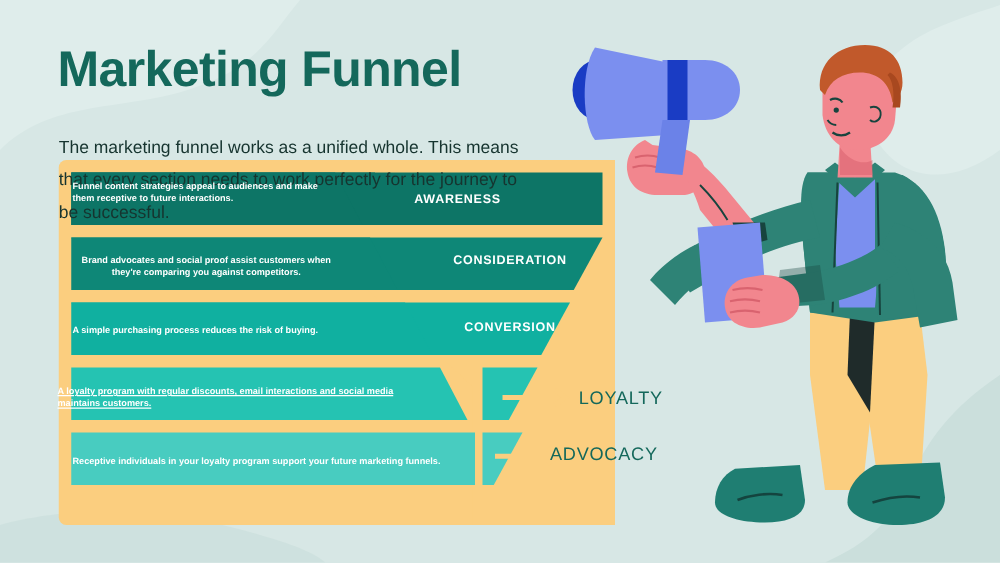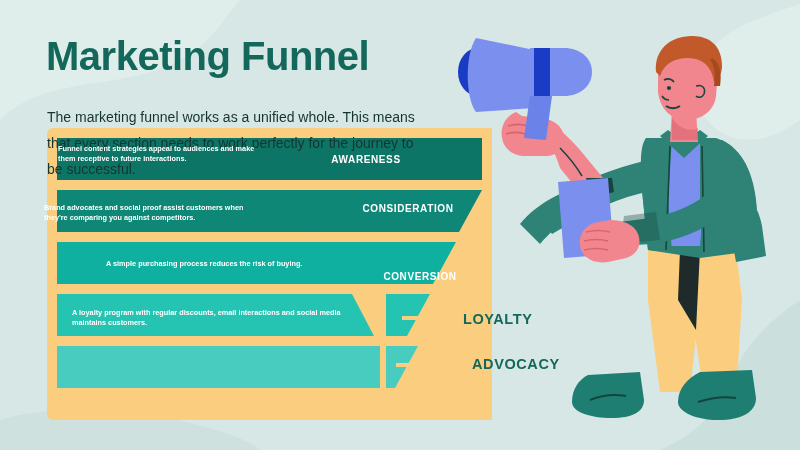--- a/index.html
+++ b/index.html
@@ -158,7 +158,7 @@
     <div class="subtitle">The marketing funnel works as a unified whole. This means that every section needs to work perfectly for the journey to be successful.</div>
 
     <div class="band-desc" style="left:58px;top:144px;width:205px;">Funnel content strategies appeal to audiences and make them receptive to future interactions.</div>
-    <div class="band-desc" style="left:44px;top:203px;width:222px;">Brand advocates and social proof assist customers when they're comparing you against competitors.</div>
+    <div class="band-desc" style="left:54px;top:203px;width:222px;text-align:center;">Brand advocates and social proof assist customers when they're comparing you against competitors.</div>
     <div class="band-desc" style="left:58px;top:259px;width:250px;padding-left:48px;">A simple purchasing process reduces the risk of buying.</div>
     <div class="band-desc" style="left:72px;top:308px;width:290px;">A loyalty program with regular discounts, email interactions and social media maintains customers.</div>
 

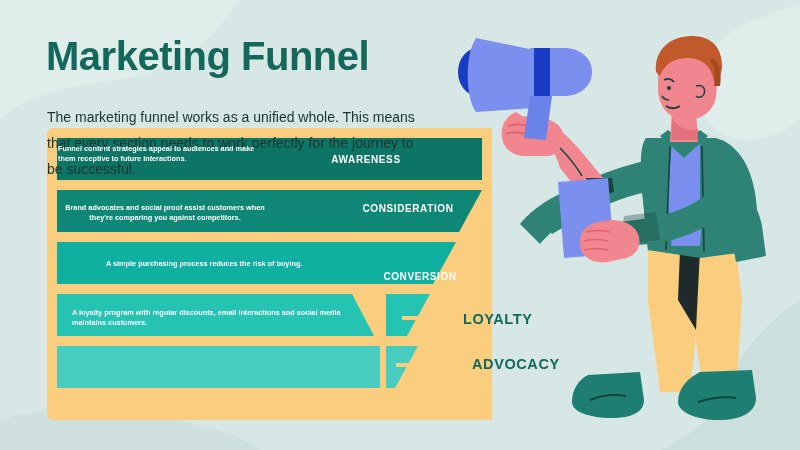--- a/index.html
+++ b/index.html
@@ -159,7 +159,7 @@
 
     <div class="band-desc" style="left:58px;top:144px;width:205px;">Funnel content strategies appeal to audiences and make them receptive to future interactions.</div>
     <div class="band-desc" style="left:54px;top:203px;width:222px;text-align:center;">Brand advocates and social proof assist customers when they're comparing you against competitors.</div>
-    <div class="band-desc" style="left:58px;top:259px;width:250px;padding-left:48px;">A simple purchasing process reduces the risk of buying.</div>
+    <div class="band-desc" style="left:58px;top:259px;width:250px;">A simple purchasing process reduces the risk of buying.</div>
     <div class="band-desc" style="left:72px;top:308px;width:290px;">A loyalty program with regular discounts, email interactions and social media maintains customers.</div>
 
     <div class="stage-label" style="left:366px;top:154px;transform:translateX(-50%);">AWARENESS</div>

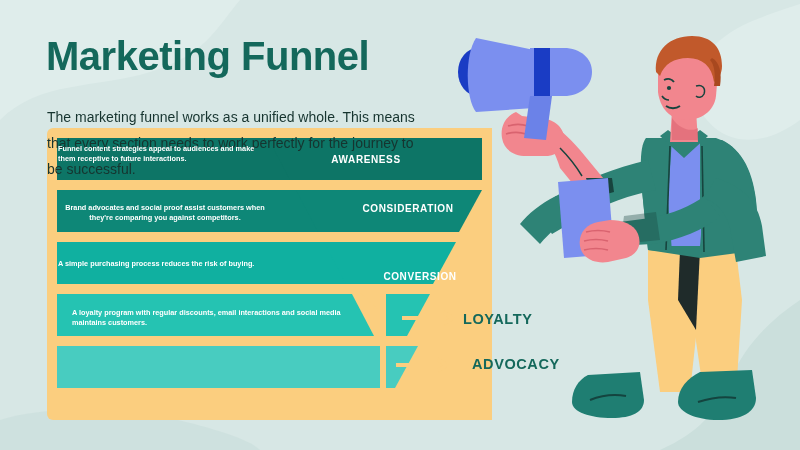--- a/index.html
+++ b/index.html
@@ -164,7 +164,7 @@
 
     <div class="stage-label" style="left:366px;top:154px;transform:translateX(-50%);">AWARENESS</div>
     <div class="stage-label" style="left:408px;top:203px;transform:translateX(-50%);">CONSIDERATION</div>
-    <div class="stage-label" style="left:408px;top:271px;transform:translateX(-50%);margin-left:12px;">CONVERSION</div>
+    <div class="stage-label" style="left:408px;top:257px;transform:translateX(-50%);">CONVERSION</div>
 
     <div class="out-label" style="left:463px;top:311px;">LOYALTY</div>
     <div class="out-label" style="left:472px;top:356px;text-align:center;">ADVOCACY</div>

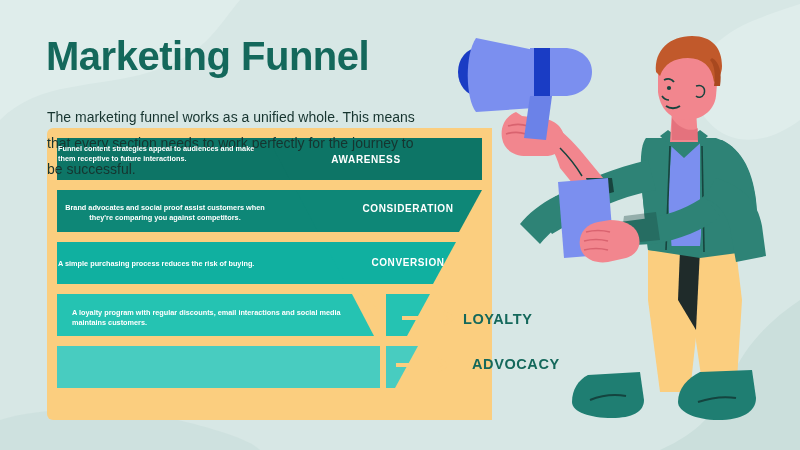--- a/index.html
+++ b/index.html
@@ -160,7 +160,7 @@
     <div class="band-desc" style="left:58px;top:144px;width:205px;">Funnel content strategies appeal to audiences and make them receptive to future interactions.</div>
     <div class="band-desc" style="left:54px;top:203px;width:222px;text-align:center;">Brand advocates and social proof assist customers when they're comparing you against competitors.</div>
     <div class="band-desc" style="left:58px;top:259px;width:250px;">A simple purchasing process reduces the risk of buying.</div>
-    <div class="band-desc" style="left:72px;top:308px;width:290px;">A loyalty program with regular discounts, email interactions and social media maintains customers.</div>
+    <div class="band-desc" style="left:46px;top:308px;width:290px;text-decoration:underline;">A loyalty program with regular discounts, email interactions and social media maintains customers.</div>
 
     <div class="stage-label" style="left:366px;top:154px;transform:translateX(-50%);">AWARENESS</div>
     <div class="stage-label" style="left:408px;top:203px;transform:translateX(-50%);">CONSIDERATION</div>

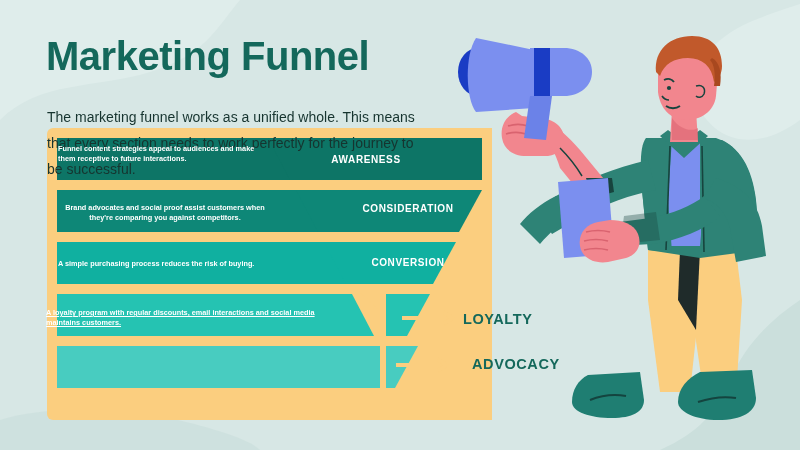--- a/index.html
+++ b/index.html
@@ -34,7 +34,7 @@
     font-size:10px;letter-spacing:0.6px;white-space:nowrap;
   }
   .out-label{
-    position:absolute;color:#14685B;font-weight:bold;
+    position:absolute;color:#14685B;font-weight:normal;
     font-size:14.5px;letter-spacing:0.6px;white-space:nowrap;
   }
 </style>

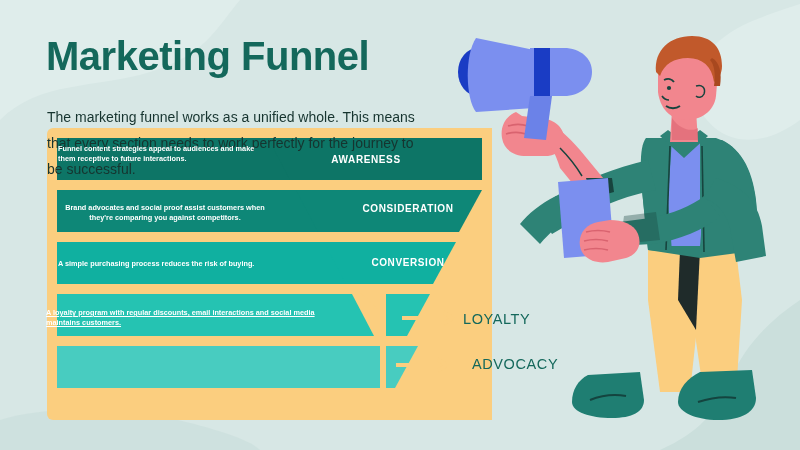--- a/index.html
+++ b/index.html
@@ -161,6 +161,7 @@
     <div class="band-desc" style="left:54px;top:203px;width:222px;text-align:center;">Brand advocates and social proof assist customers when they're comparing you against competitors.</div>
     <div class="band-desc" style="left:58px;top:259px;width:250px;">A simple purchasing process reduces the risk of buying.</div>
     <div class="band-desc" style="left:46px;top:308px;width:290px;text-decoration:underline;">A loyalty program with regular discounts, email interactions and social media maintains customers.</div>
+    <div class="band-desc" style="left:58px;top:364px;width:310px;">Receptive individuals in your loyalty program support your future marketing funnels.</div>
 
     <div class="stage-label" style="left:366px;top:154px;transform:translateX(-50%);">AWARENESS</div>
     <div class="stage-label" style="left:408px;top:203px;transform:translateX(-50%);">CONSIDERATION</div>

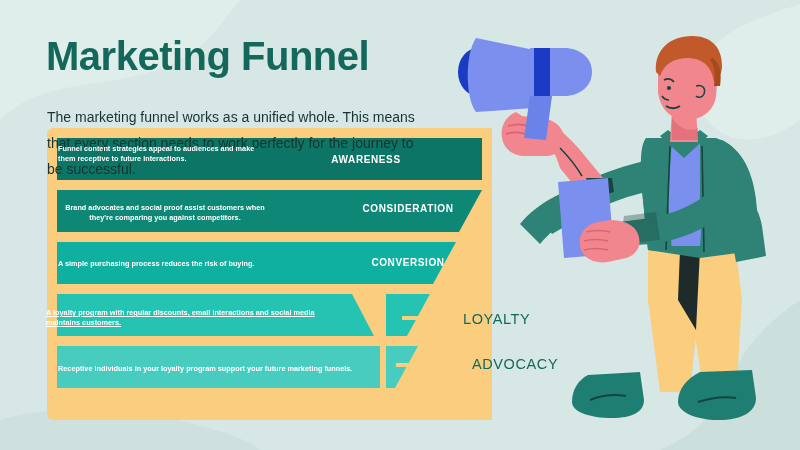--- a/index.html
+++ b/index.html
@@ -168,7 +168,7 @@
     <div class="stage-label" style="left:408px;top:257px;transform:translateX(-50%);">CONVERSION</div>
 
     <div class="out-label" style="left:463px;top:311px;">LOYALTY</div>
-    <div class="out-label" style="left:472px;top:356px;text-align:center;">ADVOCACY</div>
+    <div class="out-label" style="left:440px;top:356px;text-align:center;">ADVOCACY</div>
   </div>
 
 </div>

